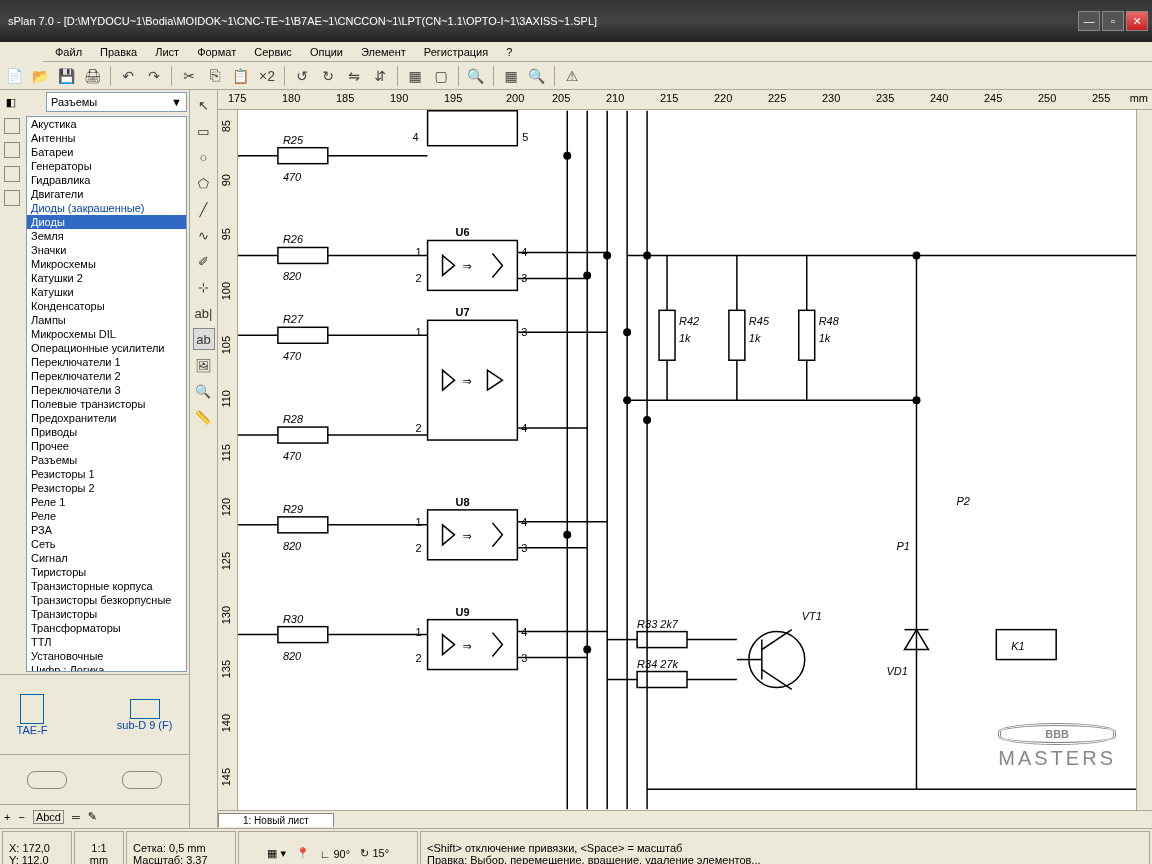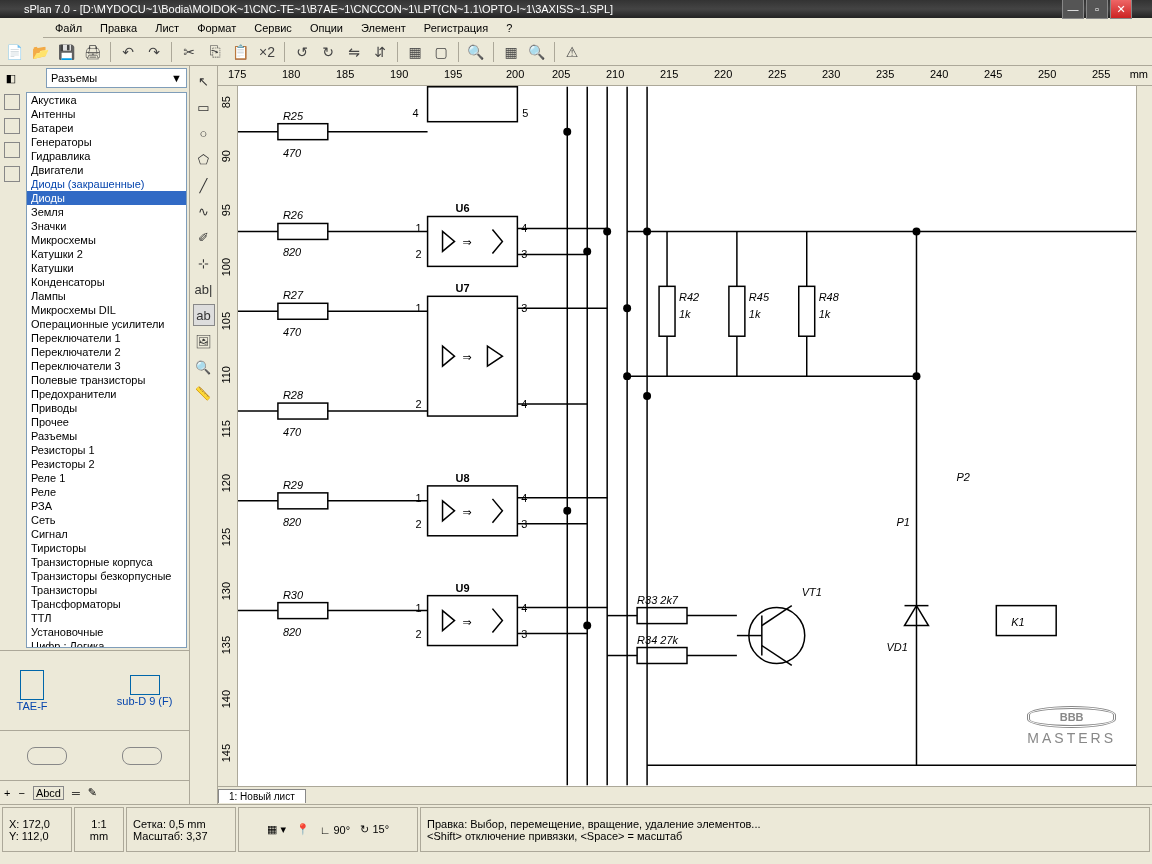--- a/index.html
+++ b/index.html
@@ -4,7 +4,7 @@
 <style>
 * { margin: 0; padding: 0; box-sizing: border-box; font-family: Tahoma, sans-serif; font-size: 11px; }
 body { background: #ece9d8; width: 1152px; height: 864px; overflow: hidden; }
-.titlebar { height: 18px; background: linear-gradient(to bottom, #333, #444, #222); display: flex; align-items: center; padding: 0 20px; color: #fff; }
+.titlebar { height: 42px; background: linear-gradient(to bottom, #333, #444, #222); display: flex; align-items: center; padding: 0 4px; color: #fff; }
 .titlebar .title { flex: 1; padding-left: 4px; }
 .titlebar .btns { display: flex; gap: 2px; }
 .titlebar .btn { width: 22px; height: 20px; background: #555; border: 1px solid #888; display: flex; align-items: center; justify-content: center; }

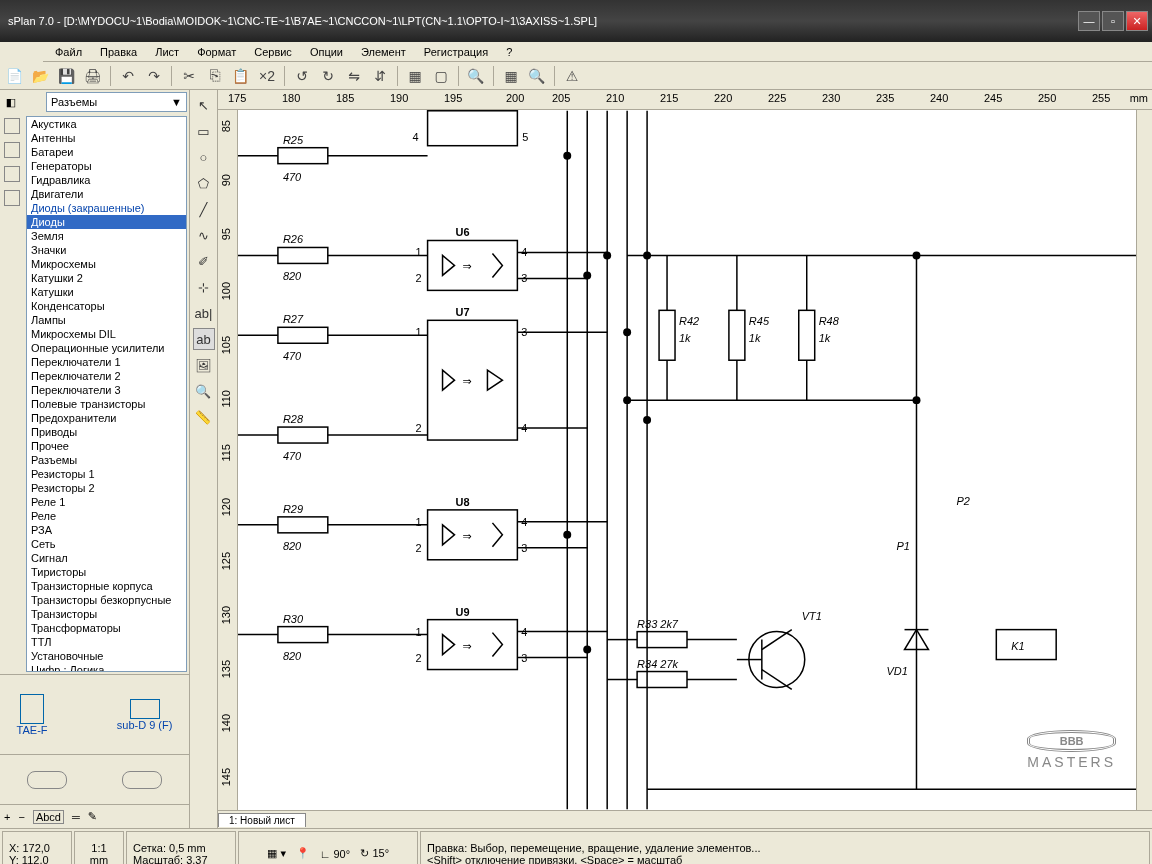--- a/index.html
+++ b/index.html
@@ -369,7 +369,7 @@
         </svg>
       <div class="watermark">
         <div class="bbb">BBB</div>
-        <div style="letter-spacing:3px;font-size:14px;margin-top:2px">MASTERS</div>
+        <div style="letter-spacing:3px;font-size:20px;margin-top:2px">MASTERS</div>
       </div>
     </div>
     <div class="vscroll"></div>

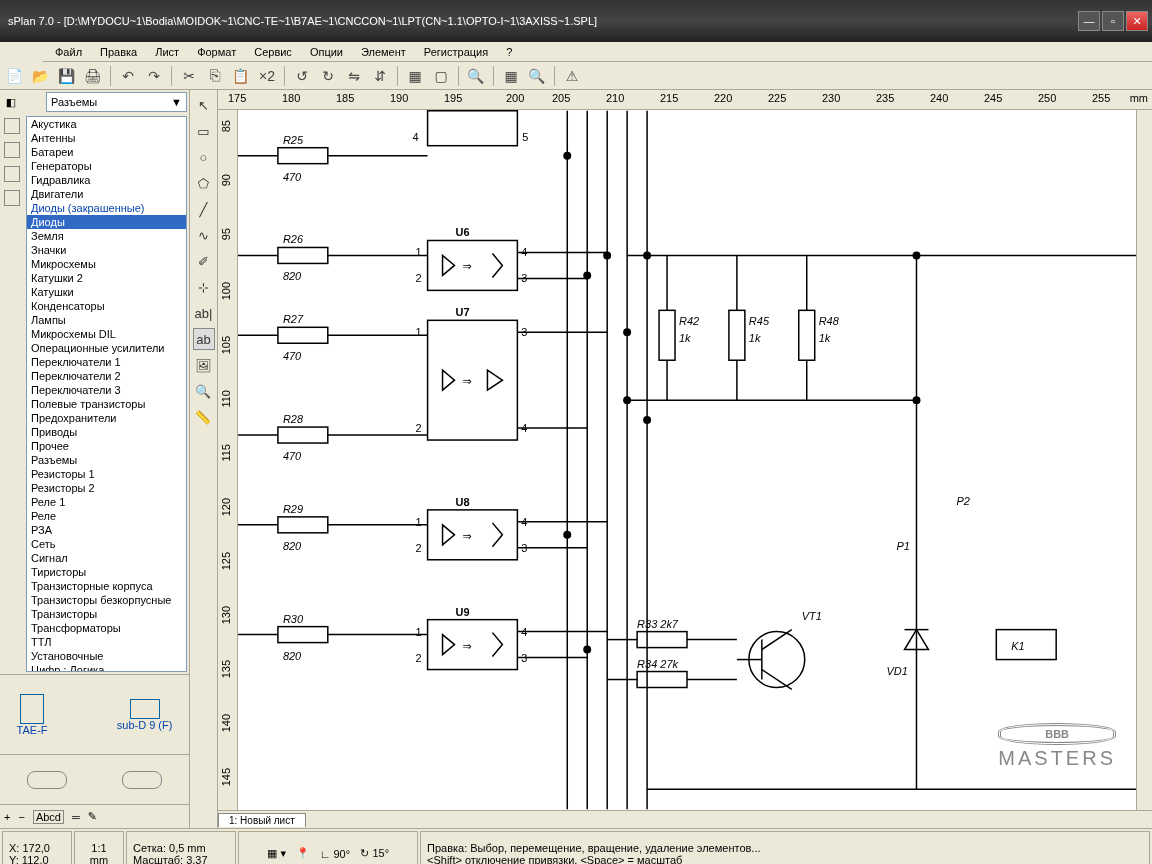--- a/index.html
+++ b/index.html
@@ -37,7 +37,7 @@
 .canvas { position: absolute; left: 48px; top: 20px; right: 16px; bottom: 18px; background: #fff; overflow: hidden; }
 .canvas svg { width: 100%; height: 100%; }
 .sheettab { position: absolute; left: 28px; bottom: 0; height: 18px; display: flex; align-items: center; background: #ece9d8; border-top: 1px solid #aca899; width: 100%; }
-.sheettab .tab { padding: 1px 10px; background: #fff; border: 1px solid #888; border-bottom: none; font-size: 10px; }
+.sheettab .tab { padding: 1px 24px; background: #fff; border: 1px solid #888; border-bottom: none; font-size: 10px; }
 .vscroll { position: absolute; right: 0; top: 20px; width: 16px; bottom: 18px; background: #ece9d8; border-left: 1px solid #aca899; }
 .statusbar { height: 50px; background: #ece9d8; border-top: 1px solid #aca899; display: flex; padding: 2px; gap: 2px; font-size: 10px; }
 .statusbox { border: 1px solid #aca899; padding: 2px 6px; display: flex; flex-direction: column; justify-content: center; }

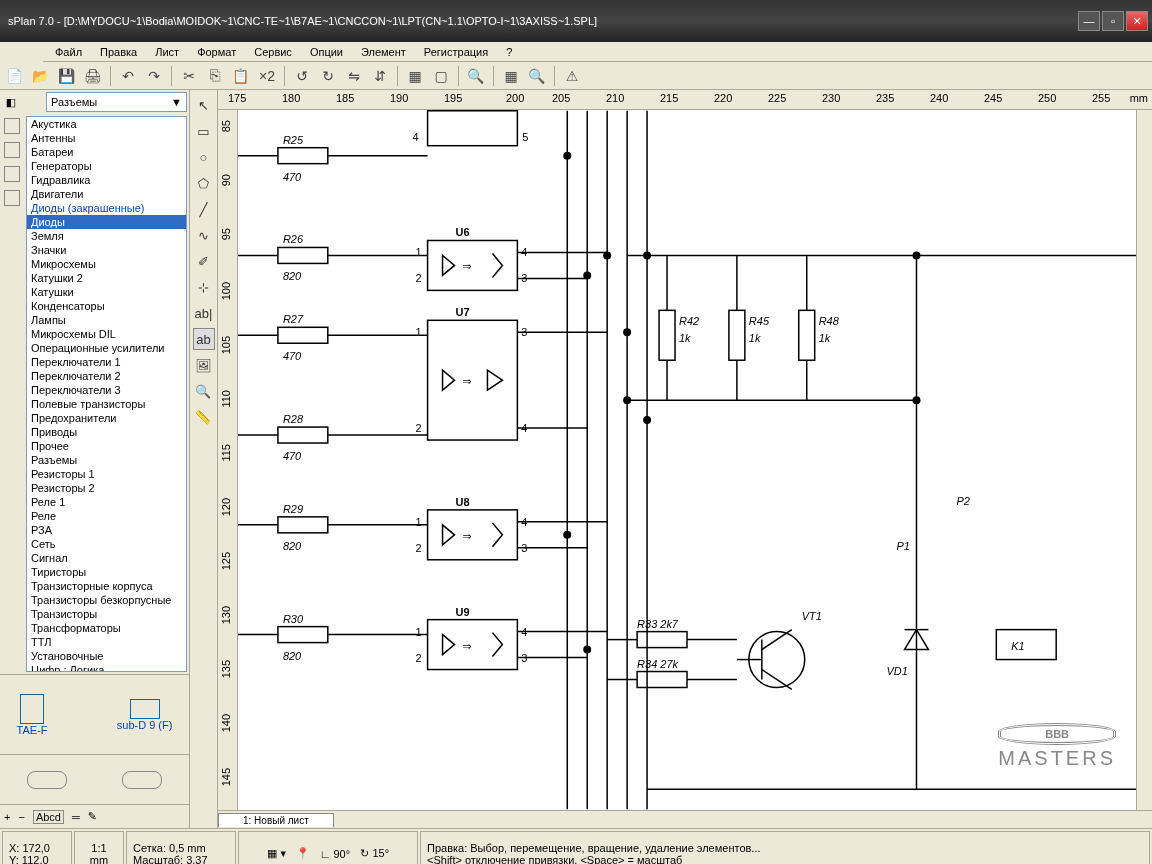--- a/index.html
+++ b/index.html
@@ -399,8 +399,8 @@
     <span>↻ <span>15°</span></span>
   </div>
   <div class="statusbox" style="flex:1">
+    <span>&lt;Shift&gt; отключение привязки, &lt;Space&gt; = масштаб</span>
     <span>Правка: Выбор, перемещение, вращение, удаление элементов...</span>
-    <span>&lt;Shift&gt; отключение привязки, &lt;Space&gt; = масштаб</span>
   </div>
 </div>
 

